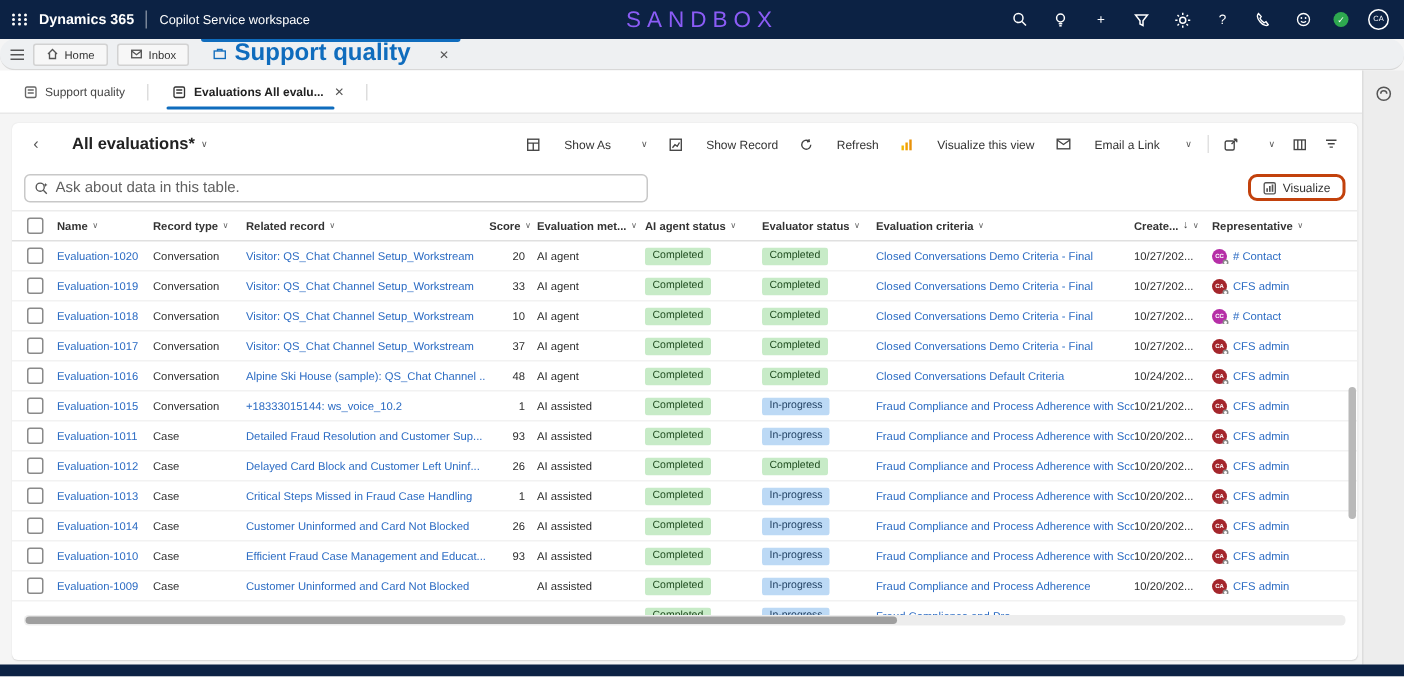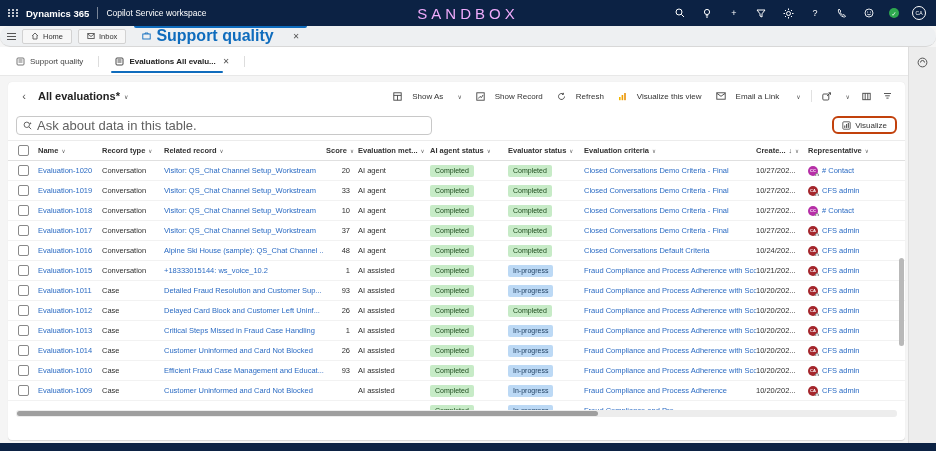--- a/index.html
+++ b/index.html
@@ -14,7 +14,7 @@
   .brand { font-size:9.5px; font-weight:bold; white-space:nowrap; }
   .top-divider { width:1px; height:12px; background:rgba(255,255,255,.45); margin:0 8px; }
   .workspace { font-size:8.5px; white-space:nowrap; }
-  .sandbox { position:absolute; left:0; right:0; text-align:center; font-size:15px; letter-spacing:4px; font-weight:normal; color:#f0abfc; pointer-events:none; }
+  .sandbox { position:absolute; left:0; right:0; text-align:center; font-size:15px; letter-spacing:4px; font-weight:normal; color:#8b5cf6; pointer-events:none; }
   .top-icons { margin-left:auto; display:flex; align-items:center; gap:13px; padding-right:10px; z-index:2; }
   .tico { width:14px; height:14px; display:flex; align-items:center; justify-content:center; color:#fff; cursor:pointer; font-size:9px; }
   .tico svg { display:block; }

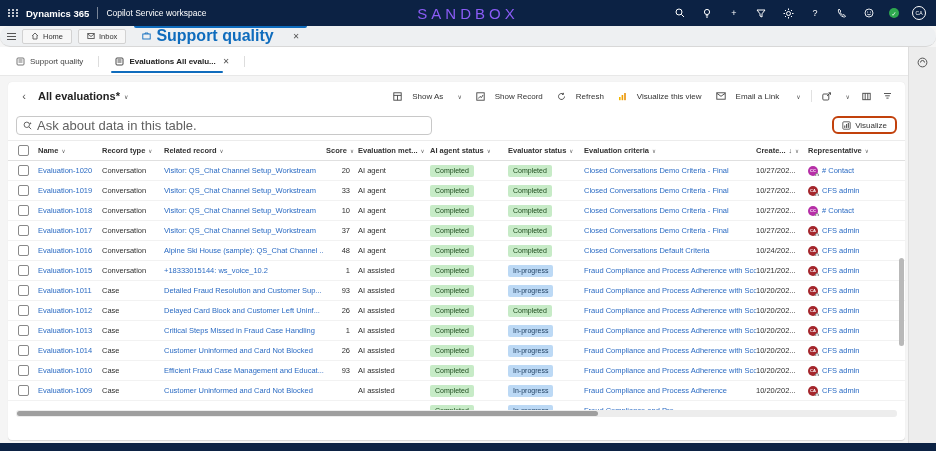--- a/index.html
+++ b/index.html
@@ -48,7 +48,7 @@
 
   .cmdbar { height:28px; display:flex; align-items:center; padding:0 8px 0 8px; flex:0 0 auto; }
   .back-btn { width:16px; color:#555; font-size:11px; cursor:pointer; display:flex; align-items:center; justify-content:center; }
-  .view-title { font-size:11px; font-weight:bold; color:#222; margin-left:6px; white-space:nowrap; }
+  .view-title { font-size:11px; font-weight:bold; color:#222; margin-left:16px; white-space:nowrap; }
   .chev { color:#555; font-size:6px; margin-left:4px; cursor:pointer; }
   .cmd-right { margin-left:auto; display:flex; align-items:center; gap:2px; }
   .cmd-btn { display:flex; align-items:center; gap:10px; font-size:8px; color:#333; padding:3px 6px; border-radius:3px; cursor:pointer; white-space:nowrap; }

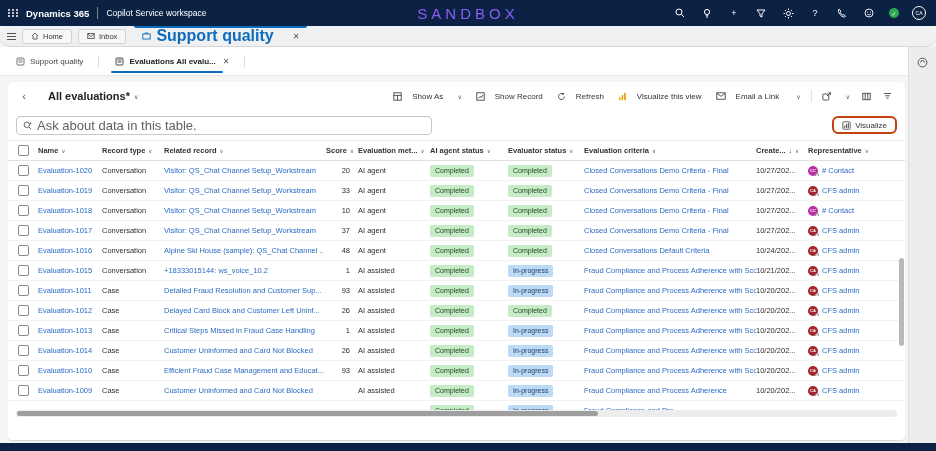--- a/index.html
+++ b/index.html
@@ -51,7 +51,7 @@
   .view-title { font-size:11px; font-weight:bold; color:#222; margin-left:16px; white-space:nowrap; }
   .chev { color:#555; font-size:6px; margin-left:4px; cursor:pointer; }
   .cmd-right { margin-left:auto; display:flex; align-items:center; gap:2px; }
-  .cmd-btn { display:flex; align-items:center; gap:10px; font-size:8px; color:#333; padding:3px 6px; border-radius:3px; cursor:pointer; white-space:nowrap; }
+  .cmd-btn { display:flex; align-items:center; gap:16px; font-size:8px; color:#333; padding:3px 6px; border-radius:3px; cursor:pointer; white-space:nowrap; }
   .cmd-btn svg { flex:0 0 auto; }
   .cmd-sep { width:1px; height:12px; background:#e1e1e1; margin:0 3px; }
   .icon-only { padding:3px 5px; }

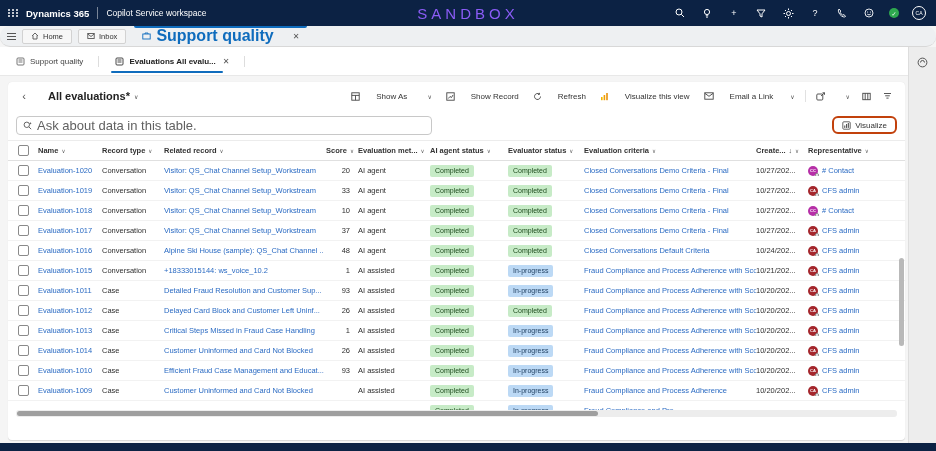--- a/index.html
+++ b/index.html
@@ -58,7 +58,7 @@
 
   .searchrow { height:30px; display:flex; align-items:center; padding:0 8px; flex:0 0 auto; }
   .ask-box { width:416px; height:19px; border:1px solid #c8c8c8; border-radius:4px; display:flex; align-items:center; padding:0 6px; gap:5px; background:#fff; }
-  .ask-box input { border:none; outline:none; flex:1; font-size:13px; color:#333; font-family:"Liberation Sans",sans-serif; background:transparent; }
+  .ask-box input { border:none; outline:none; flex:1; font-size:10px; color:#333; font-family:"Liberation Sans",sans-serif; background:transparent; }
   .ask-box input::placeholder { color:#616161; }
   .visualize-btn { margin-left:auto; height:18px; display:flex; align-items:center; gap:4px; font-size:8px; color:#333; border:2px solid #c2410c; border-radius:6px; padding:0 8px; cursor:pointer; background:#fff; }
 

